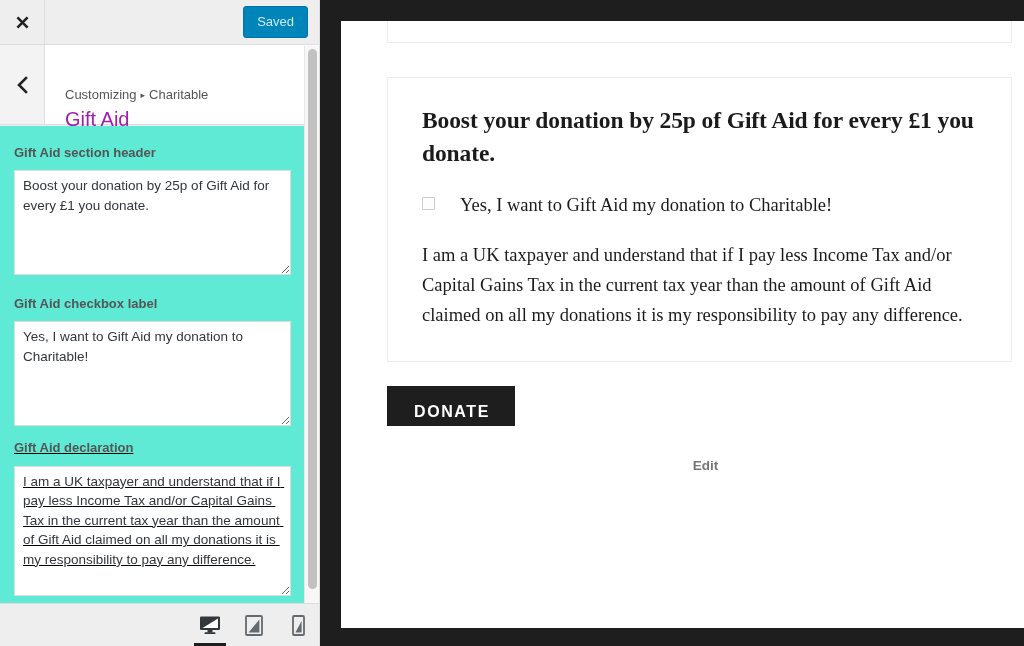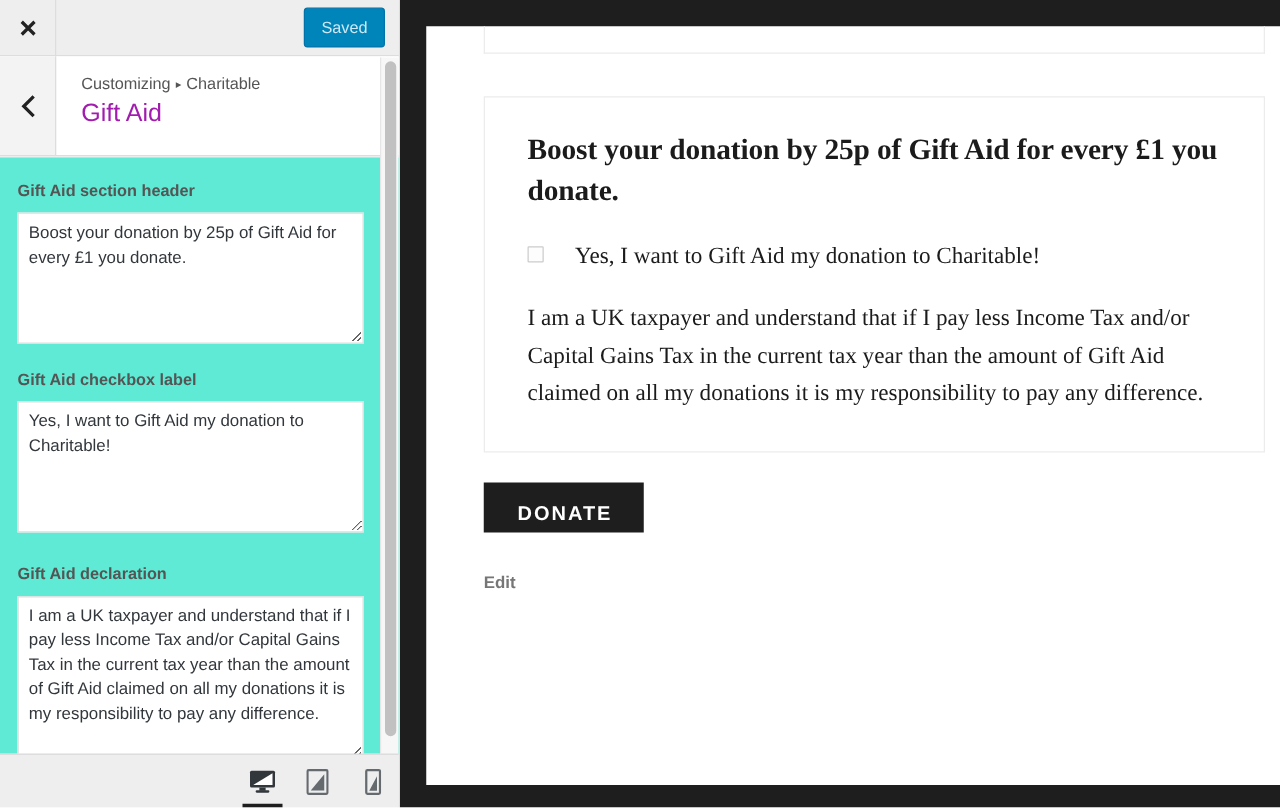--- a/index.html
+++ b/index.html
@@ -99,6 +99,7 @@
     flex: 1 1 auto;
     padding: 14px 0 0 20px;
     box-sizing: border-box;
+    margin-top: 28px;
   }
   .cz-breadcrumb {
     font-size: 13px;

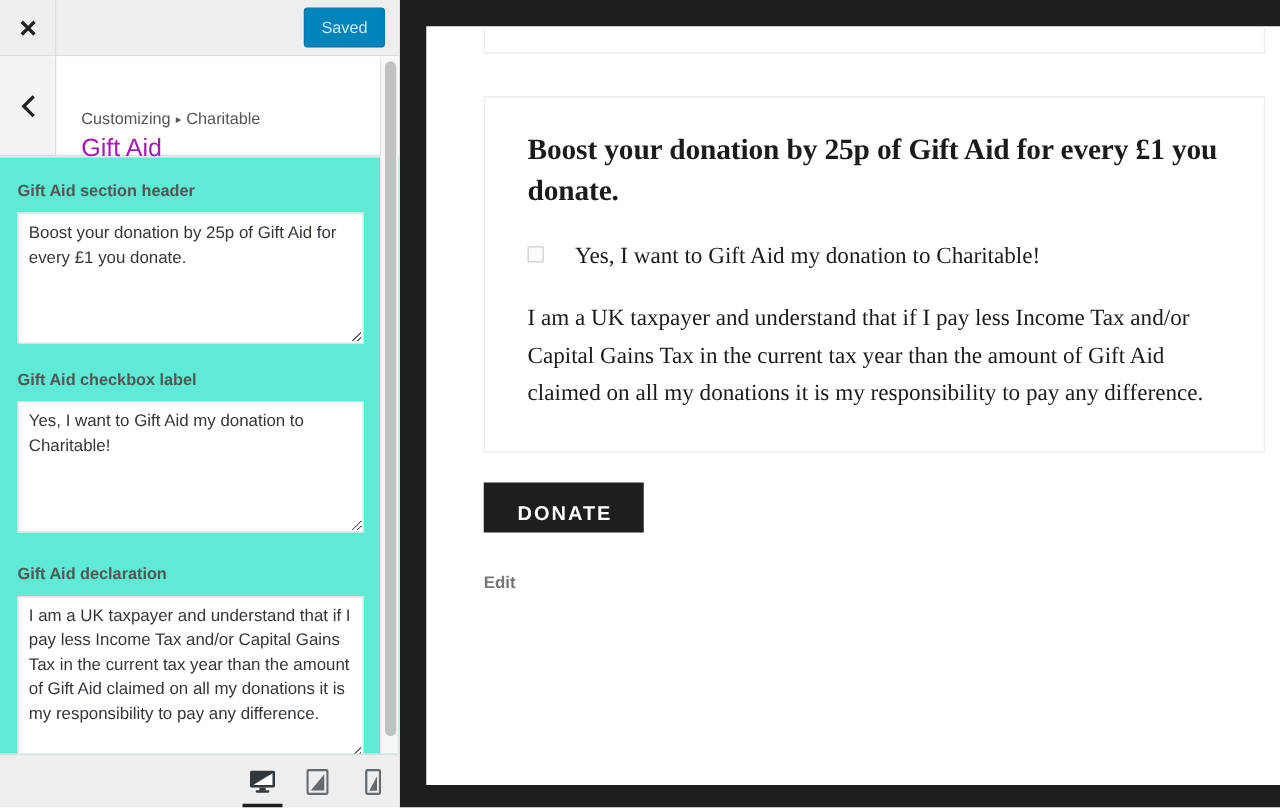--- a/index.html
+++ b/index.html
@@ -165,7 +165,7 @@
   .cz-control.c1 textarea { height: 105px; }
   .cz-control.c2 { padding-top: 20px; }
   .cz-control.c2 textarea { height: 105px; }
-  .cz-control.c3 { padding-top: 24px; }
+  .cz-control.c3 { padding-top: 13px; text-decoration: underline; }
   .cz-control.c3 textarea { height: 130px; }
 
   

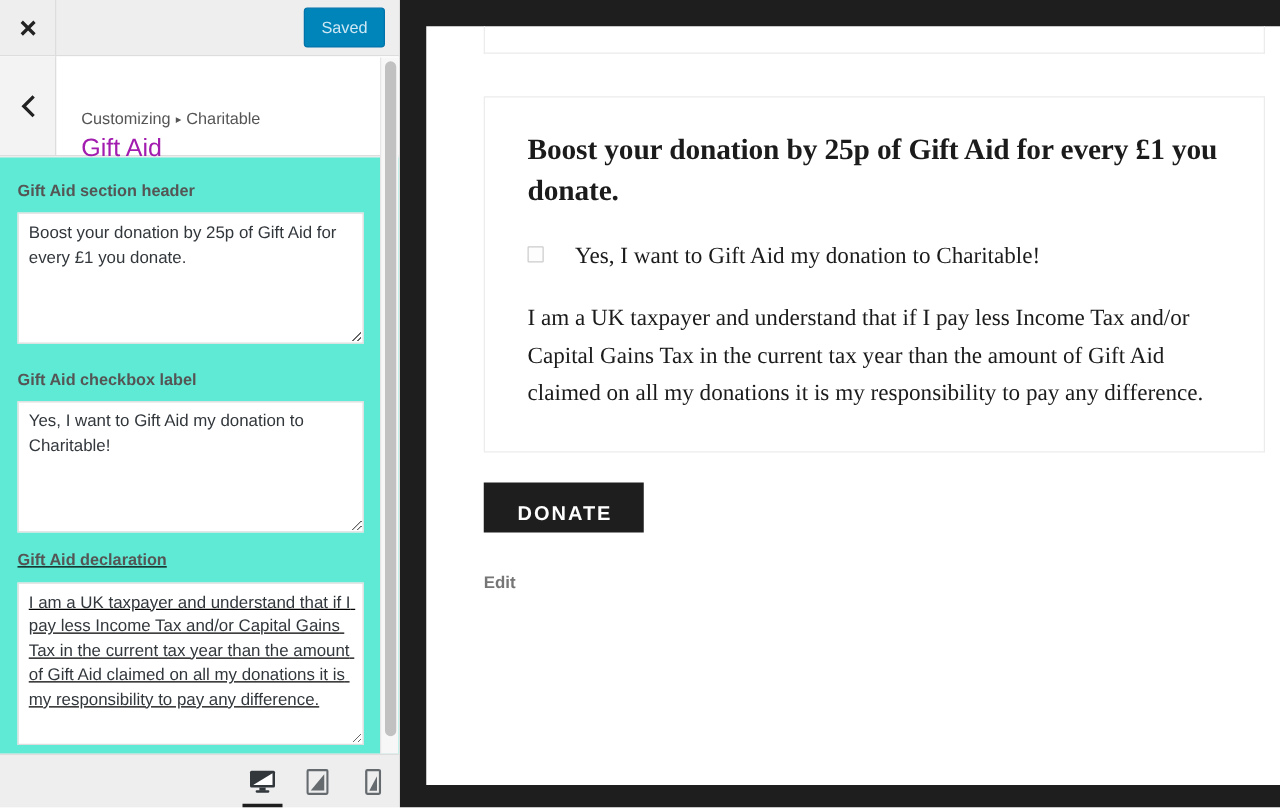--- a/index.html
+++ b/index.html
@@ -351,6 +351,7 @@
     color: #767676;
     text-decoration: none;
     cursor: pointer;
+    text-align: center;
   }
 </style>
 </head>

